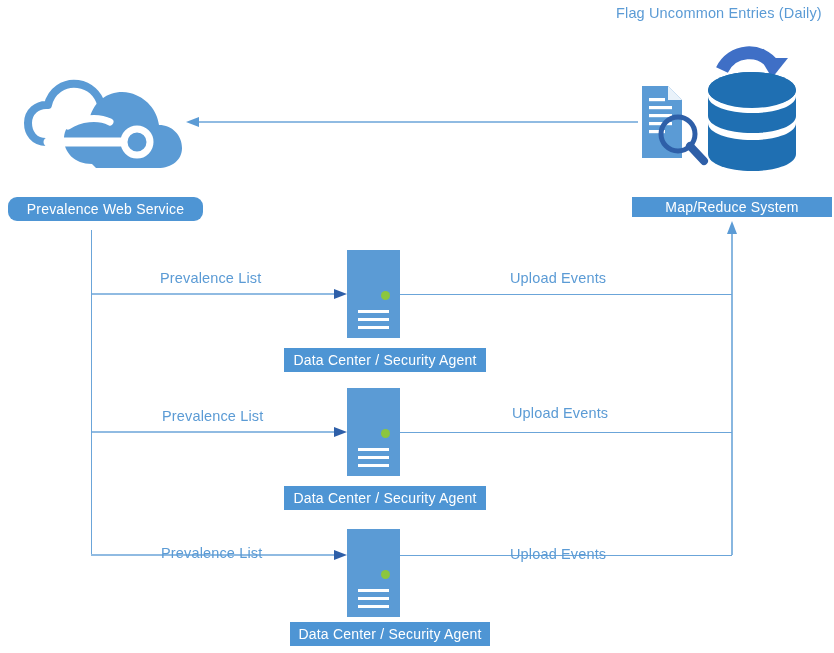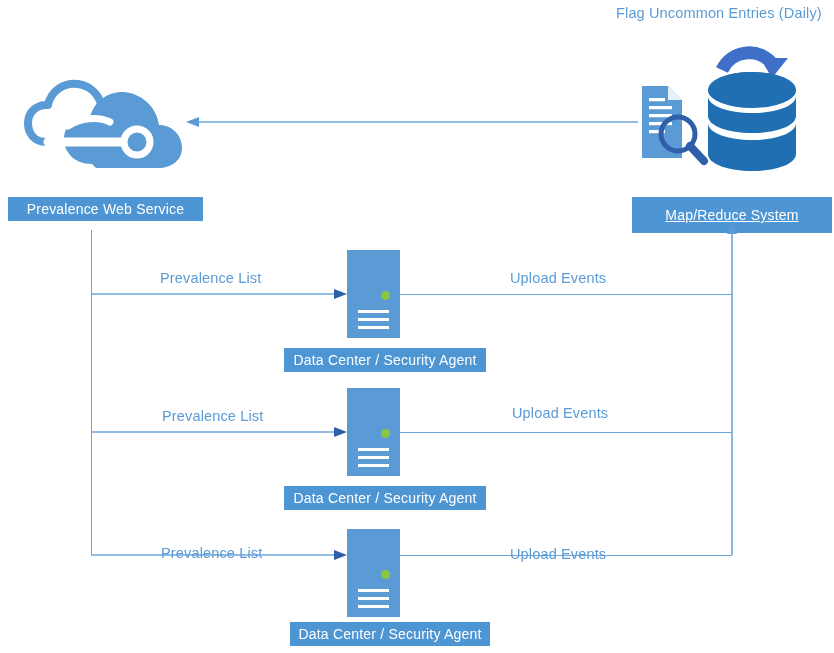--- a/index.html
+++ b/index.html
@@ -129,7 +129,7 @@
     </svg>
   </div>
 
-  <div class="abs caption-bar" style="left:8px;top:197px;width:195px;height:24px;">Prevalence Web Service</div>
+  <div class="abs caption-bar" style="left:8px;top:197px;width:195px;height:24px;border-radius:9px;">Prevalence Web Service</div>
 
   <div class="abs caption-bar" style="left:632px;top:197px;width:200px;height:36px;text-decoration:underline;">Map/Reduce System</div>
 

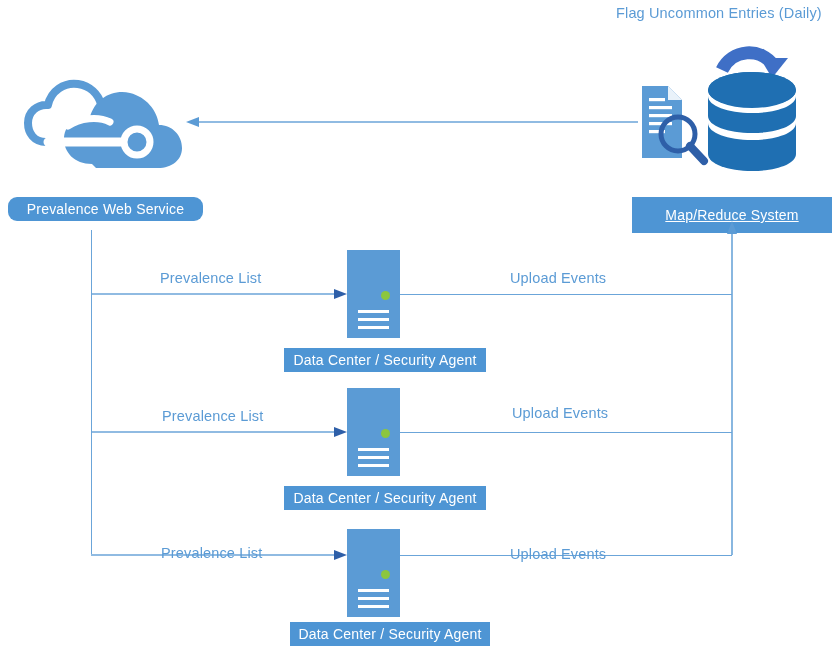--- a/index.html
+++ b/index.html
@@ -131,7 +131,7 @@
 
   <div class="abs caption-bar" style="left:8px;top:197px;width:195px;height:24px;border-radius:9px;">Prevalence Web Service</div>
 
-  <div class="abs caption-bar" style="left:632px;top:197px;width:200px;height:36px;text-decoration:underline;">Map/Reduce System</div>
+  <div class="abs caption-bar" style="left:632px;top:197px;width:200px;height:20px;">Map/Reduce System</div>
 
   <div class="abs vline" style="left:91px;top:230px;height:324px;"></div>
 

